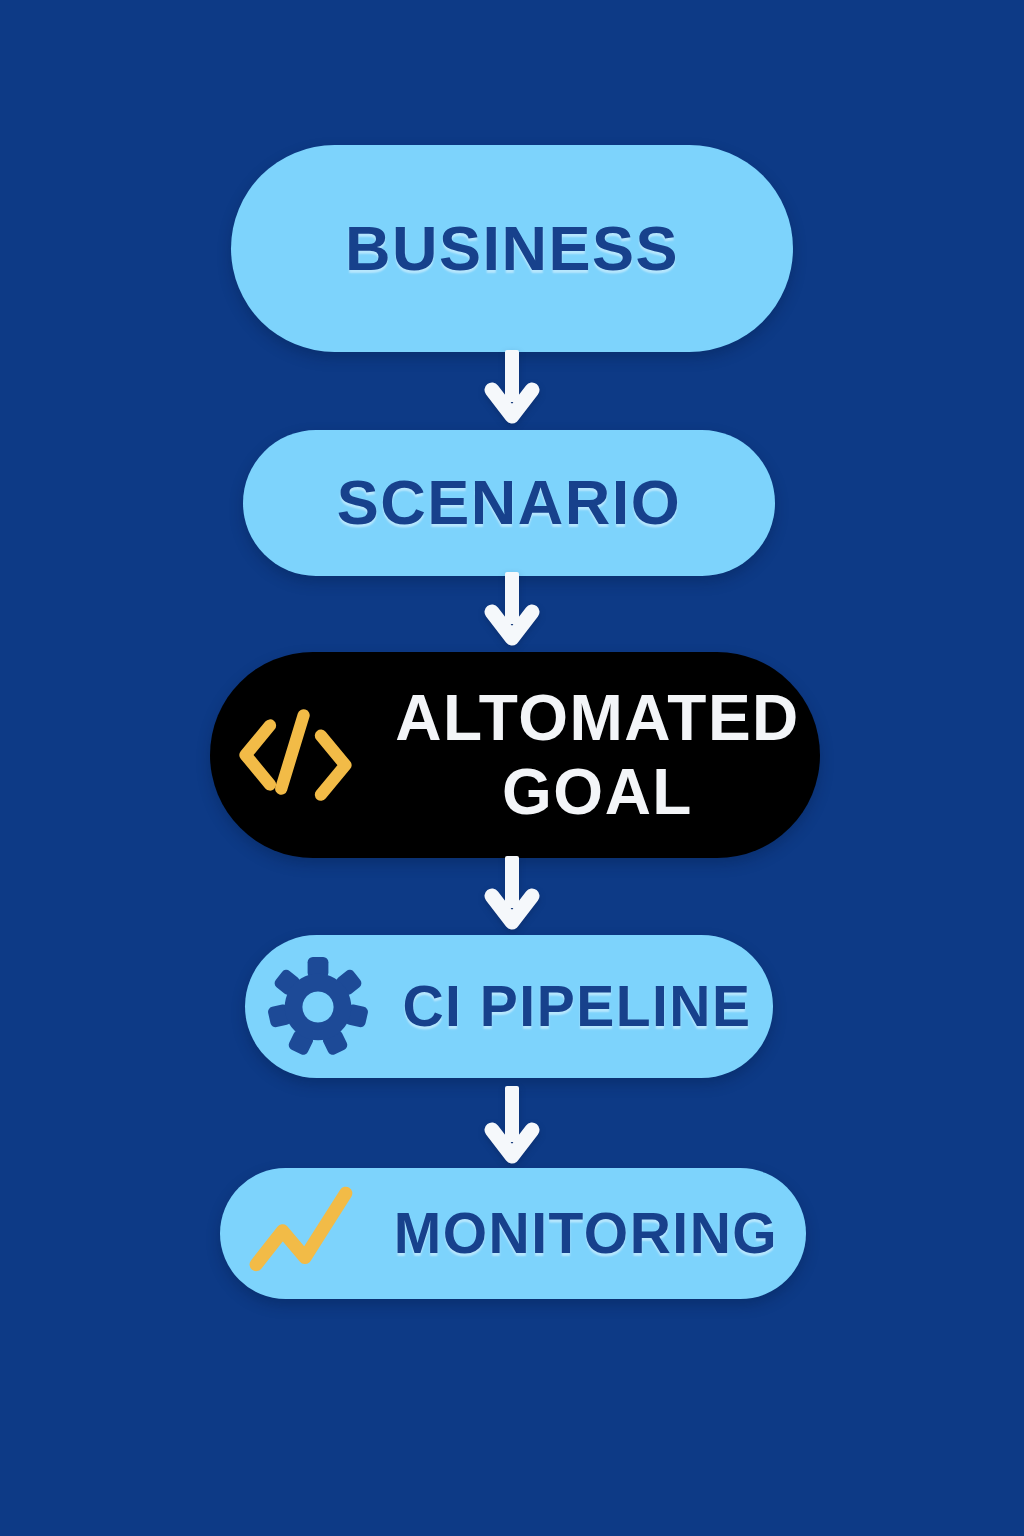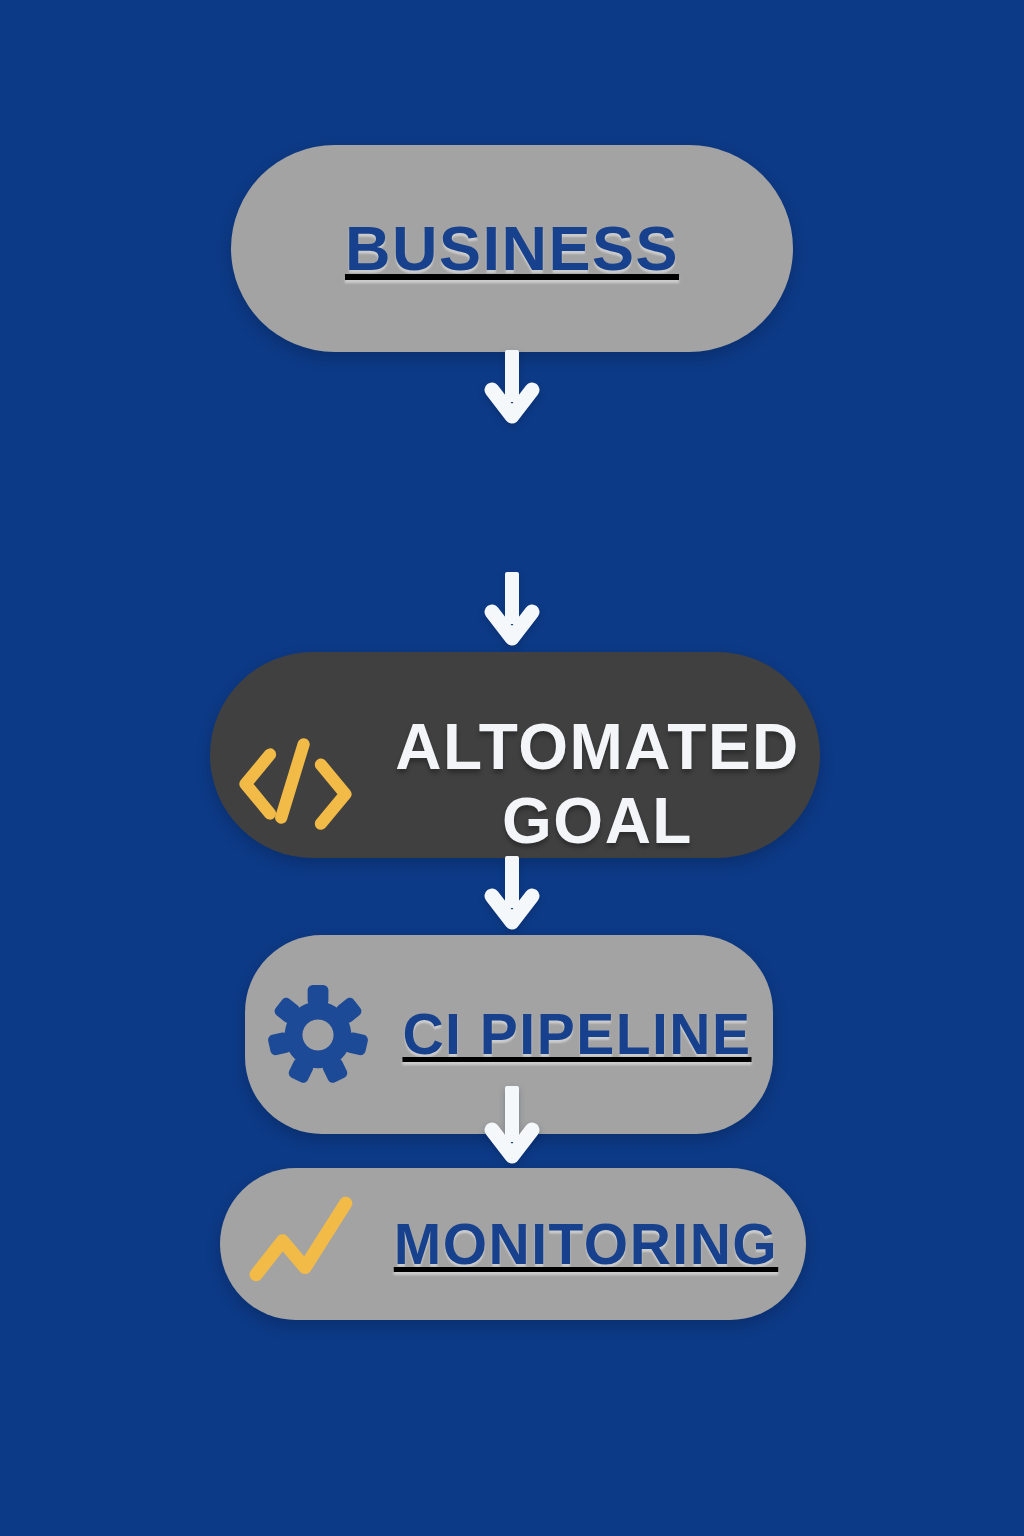--- a/index.html
+++ b/index.html
@@ -23,7 +23,7 @@
     justify-content: center;
     box-shadow: 0 6px 14px rgba(5, 20, 55, 0.28);
   }
-  .pill.light { background: #a3a3a3; text-decoration: underline; }
+  .pill.light { background: #7dd3fc; }
   .pill.dark  { background: #404040; align-items: flex-end; }
 
   .pill-1 { left: 231px; top: 145px; width: 562px; height: 207px; border-radius: 104px; }

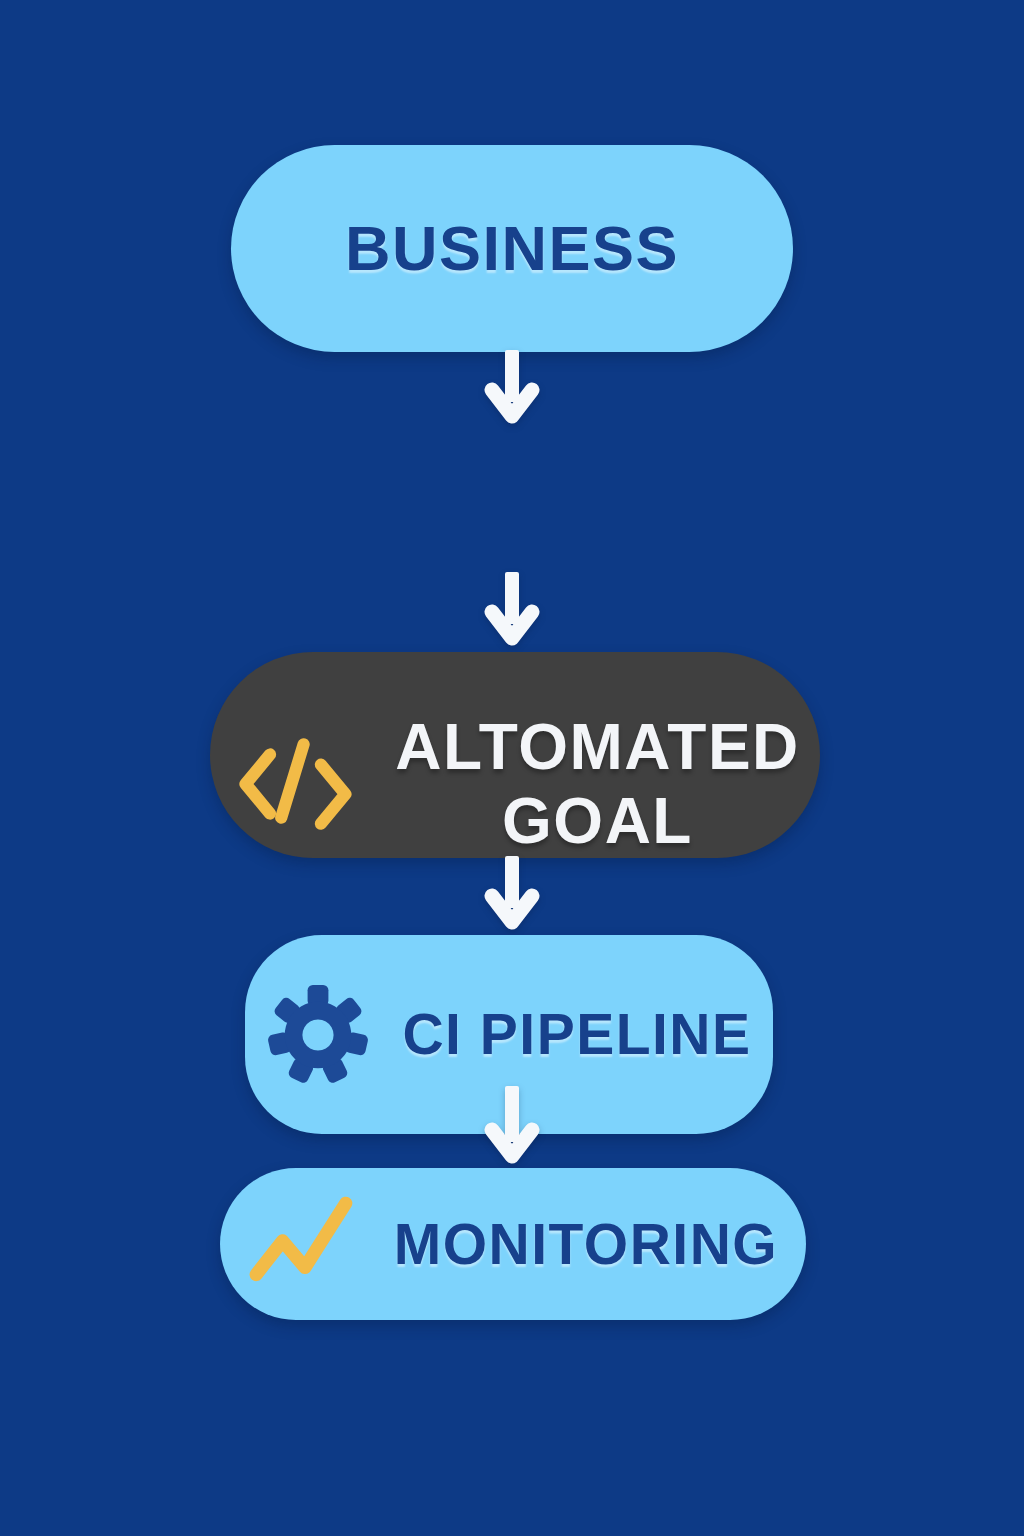--- a/index.html
+++ b/index.html
@@ -90,6 +90,12 @@
     <polyline points="12,40 32,66 52,40" fill="none" stroke="#f5f8fb" stroke-width="15" stroke-linecap="round" stroke-linejoin="round"></polyline>
   </svg>
 
+  <div class="pill light pill-2">
+    <div class="pill-text">
+      <span>SCENARIO</span>
+      <span></span>
+    </div>
+  </div>
 
   <svg class="arrow arrow-2" width="64" height="80" viewBox="0 0 64 80">
     <rect x="25" y="0" width="14" height="52" rx="2" fill="#f5f8fb"></rect>

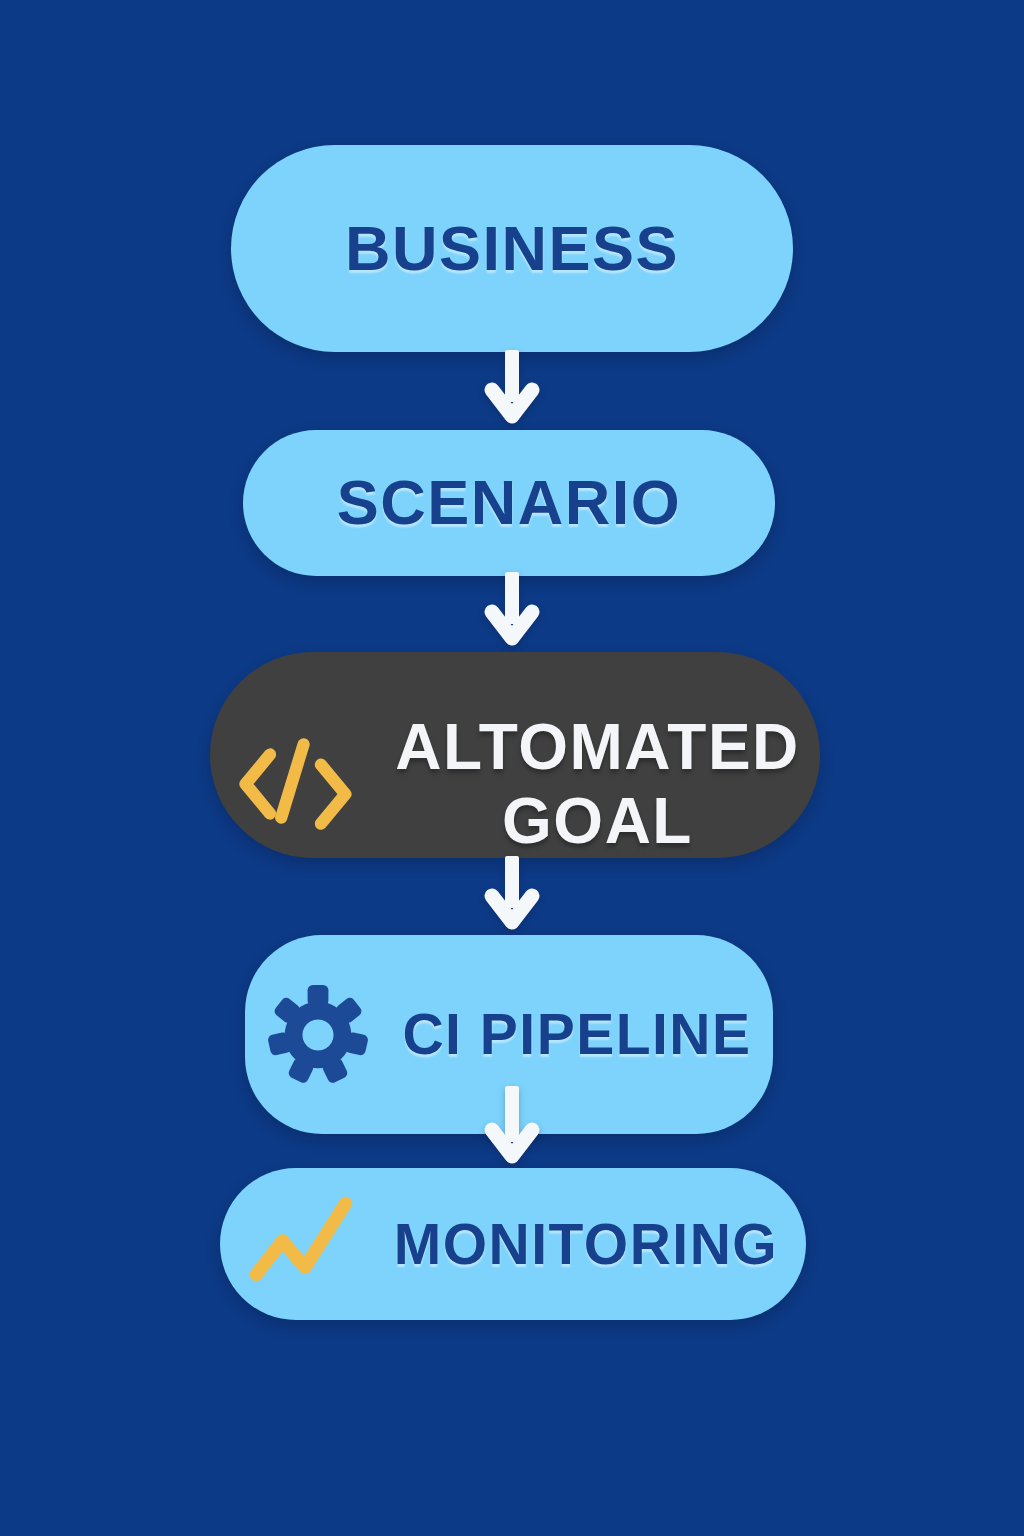--- a/index.html
+++ b/index.html
@@ -24,7 +24,7 @@
     box-shadow: 0 6px 14px rgba(5, 20, 55, 0.28);
   }
   .pill.light { background: #7dd3fc; }
-  .pill.dark  { background: #404040; align-items: flex-end; }
+  .pill.dark  { background: #000000; }
 
   .pill-1 { left: 231px; top: 145px; width: 562px; height: 207px; border-radius: 104px; }
   .pill-2 { left: 243px; top: 430px; width: 532px; height: 146px; border-radius: 73px;  }

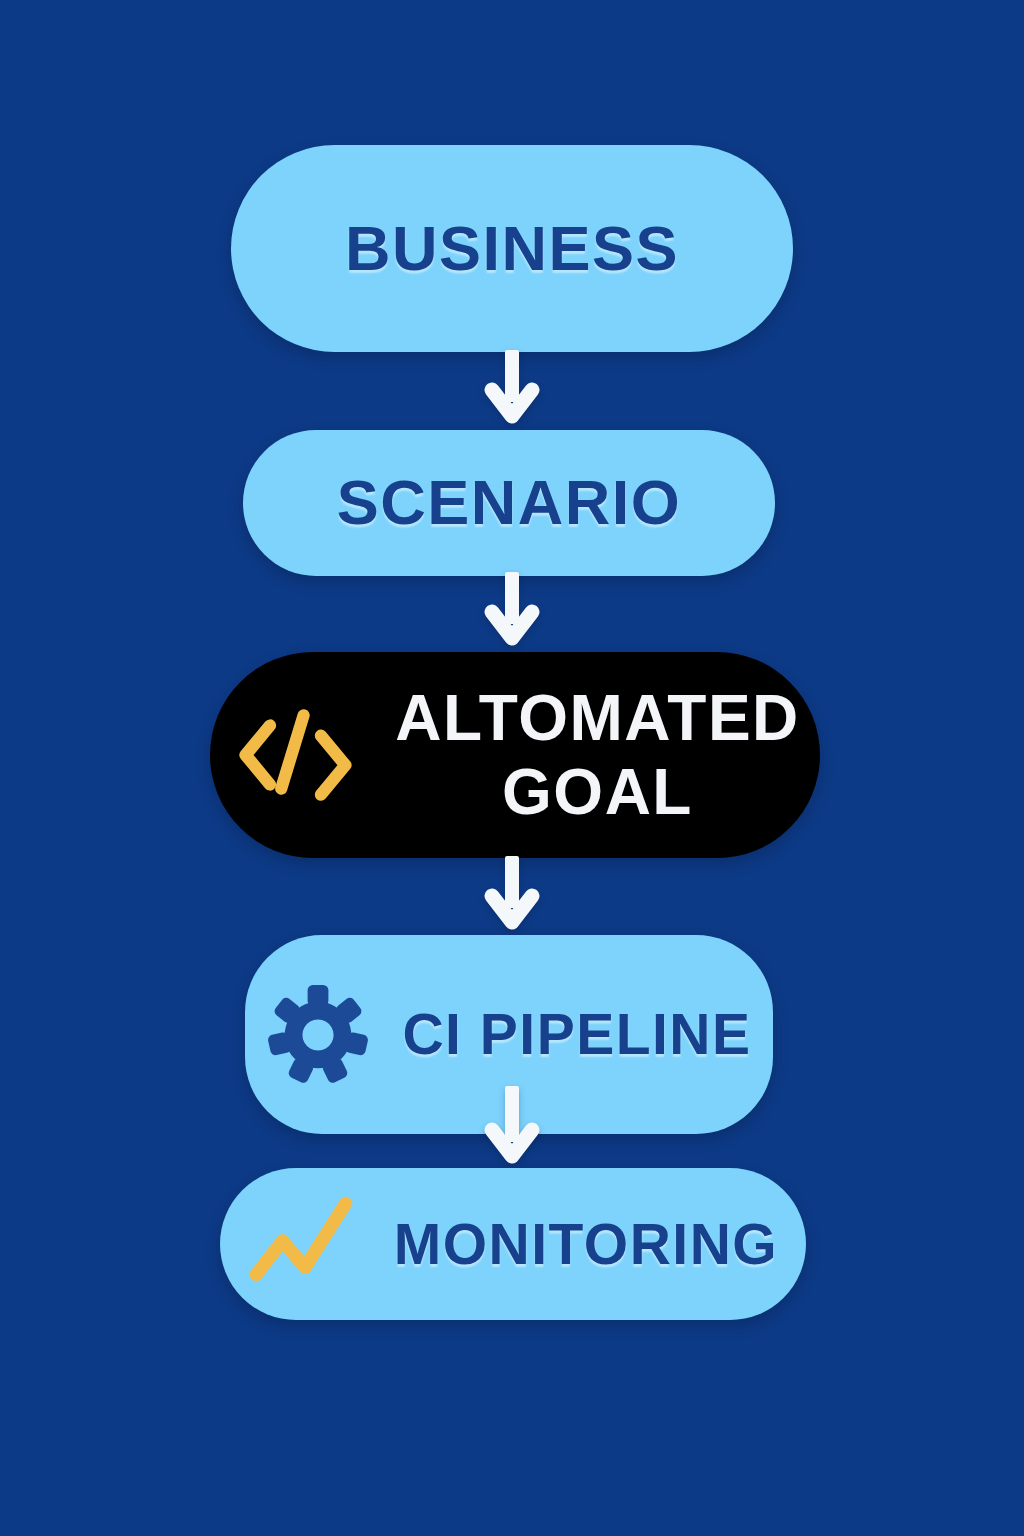--- a/index.html
+++ b/index.html
@@ -29,7 +29,7 @@
   .pill-1 { left: 231px; top: 145px; width: 562px; height: 207px; border-radius: 104px; }
   .pill-2 { left: 243px; top: 430px; width: 532px; height: 146px; border-radius: 73px;  }
   .pill-3 { left: 210px; top: 652px; width: 610px; height: 206px; border-radius: 103px; }
-  .pill-4 { left: 245px; top: 935px; width: 528px; height: 199px; border-radius: 77px;  }
+  .pill-4 { left: 245px; top: 935px; width: 528px; height: 143px; border-radius: 77px;  }
   .pill-5 { left: 220px; top: 1168px; width: 586px; height: 152px; border-radius: 84px; }
 
   .pill-text {

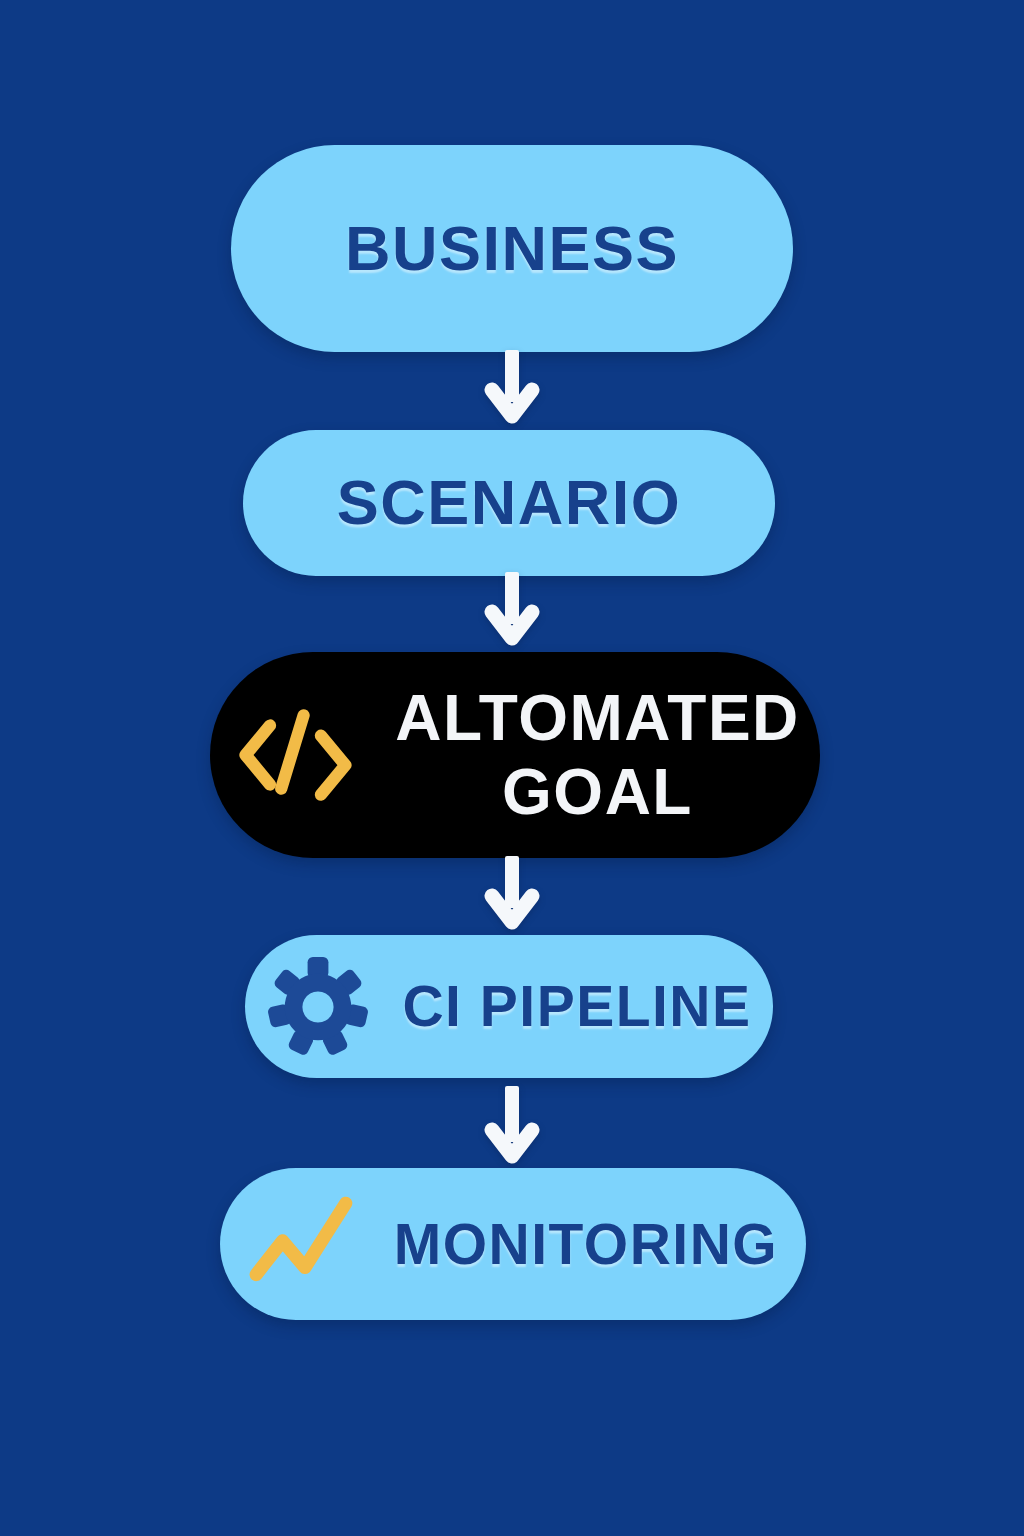--- a/index.html
+++ b/index.html
@@ -30,7 +30,7 @@
   .pill-2 { left: 243px; top: 430px; width: 532px; height: 146px; border-radius: 73px;  }
   .pill-3 { left: 210px; top: 652px; width: 610px; height: 206px; border-radius: 103px; }
   .pill-4 { left: 245px; top: 935px; width: 528px; height: 143px; border-radius: 77px;  }
-  .pill-5 { left: 220px; top: 1168px; width: 586px; height: 152px; border-radius: 84px; }
+  .pill-5 { left: 220px; top: 1168px; width: 586px; height: 131px; border-radius: 84px; }
 
   .pill-text {
     font-weight: bold;

